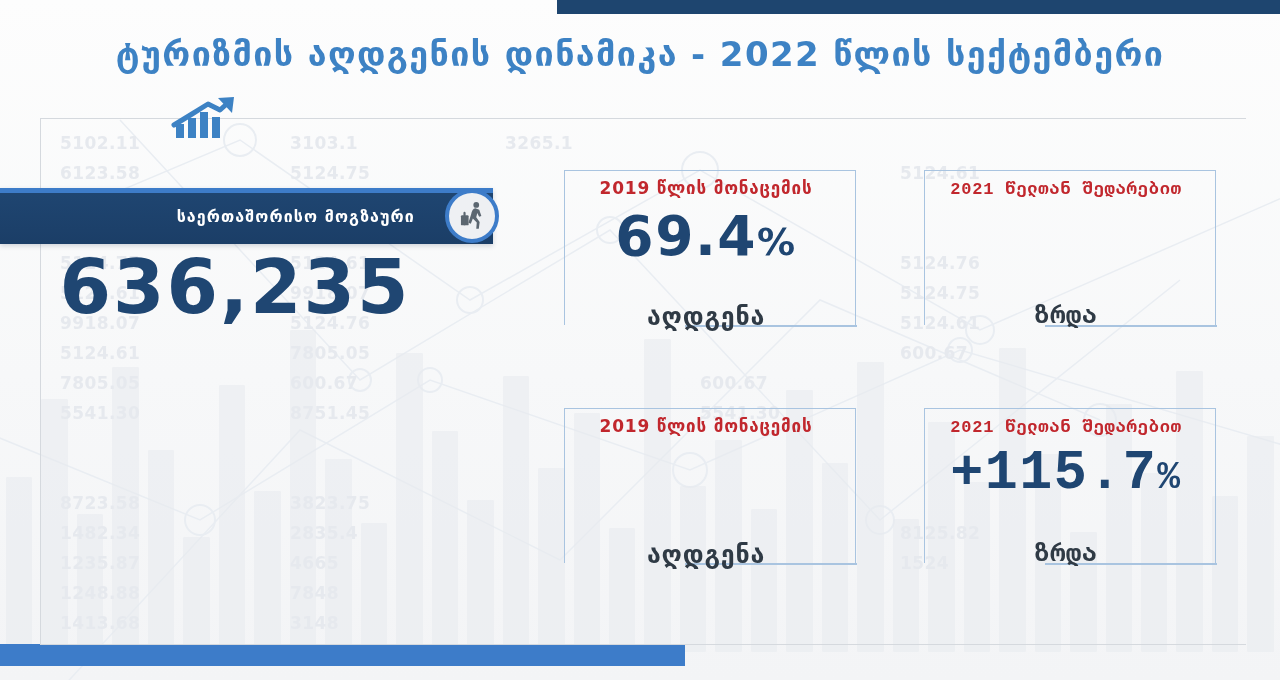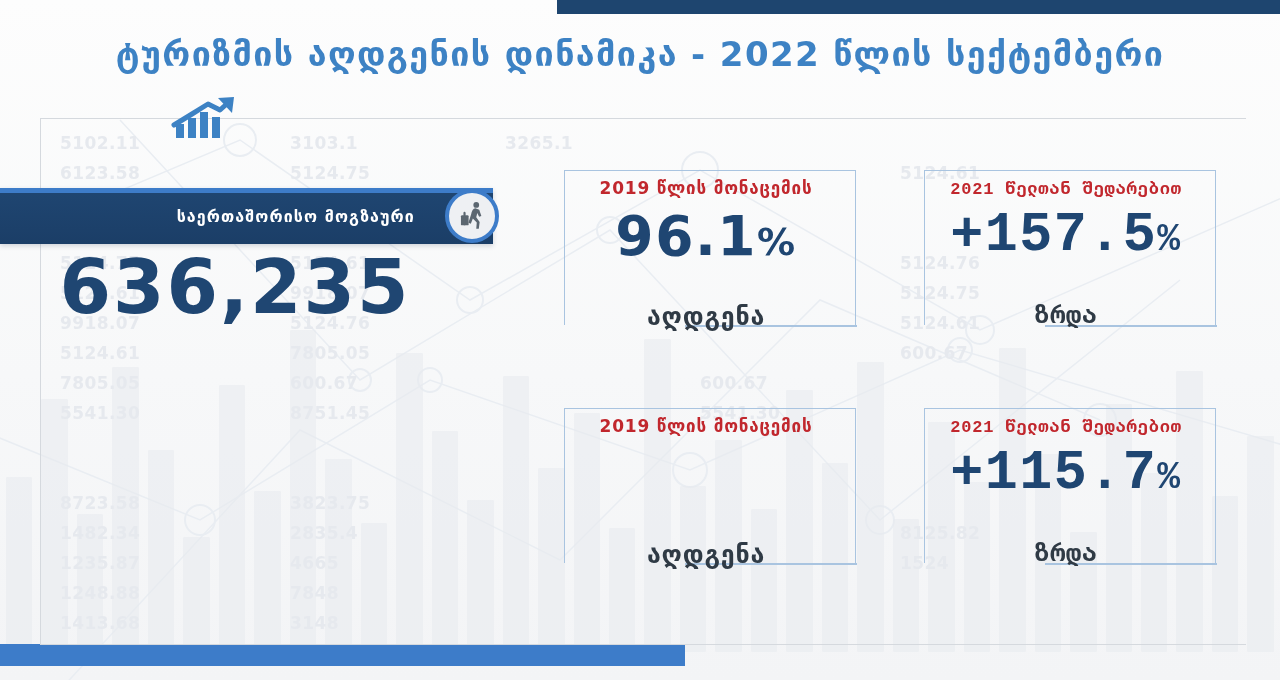--- a/index.html
+++ b/index.html
@@ -407,7 +407,7 @@
   <div class="stat stat-a stat-row1">
     <div class="bracket"></div>
     <div class="stat-head">2019 წლის მონაცემის</div>
-    <div class="stat-value"><span>96.1</span><span class="pct">%</span></div>
+    <div class="stat-value"><span>69.4</span><span class="pct">%</span></div>
     <div class="stat-foot">აღდგენა</div>
   </div>
 

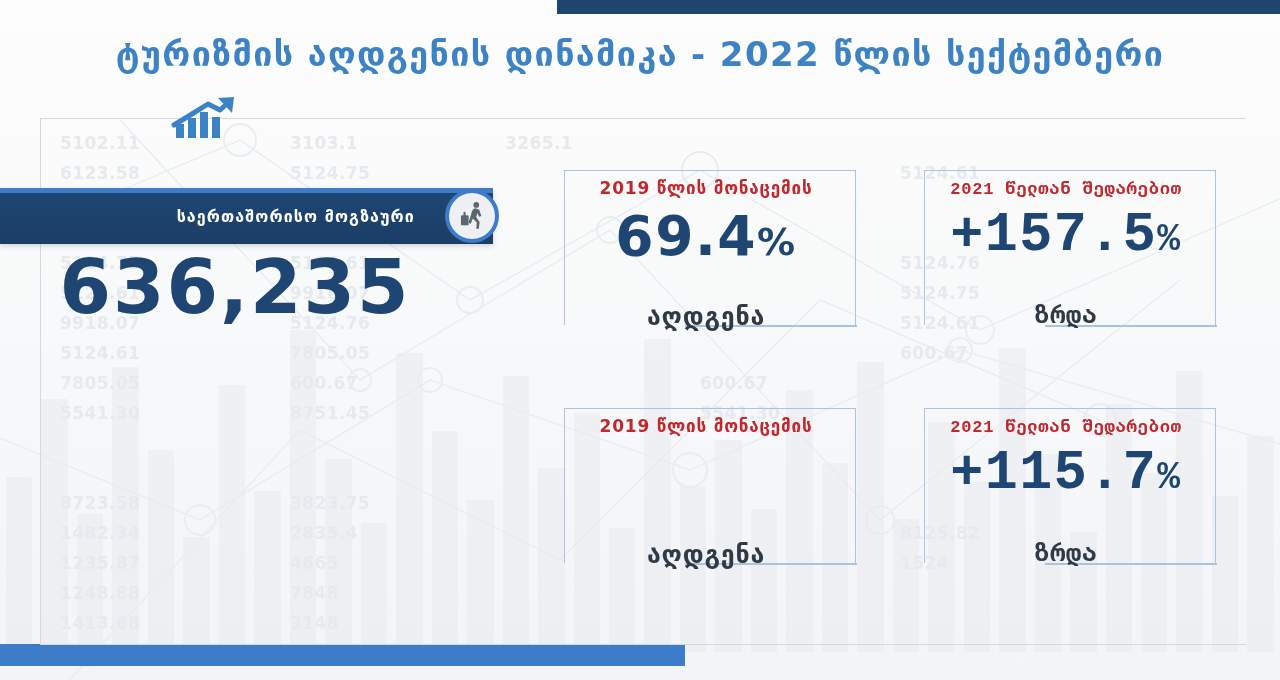--- a/index.html
+++ b/index.html
@@ -414,7 +414,6 @@
   <div class="stat stat-b stat-row1">
     <div class="bracket"></div>
     <div class="stat-head">2021 წელთან შედარებით</div>
-    <div class="stat-value"><span>+157.5</span><span class="pct">%</span></div>
     <div class="stat-foot">ზრდა</div>
   </div>
 

